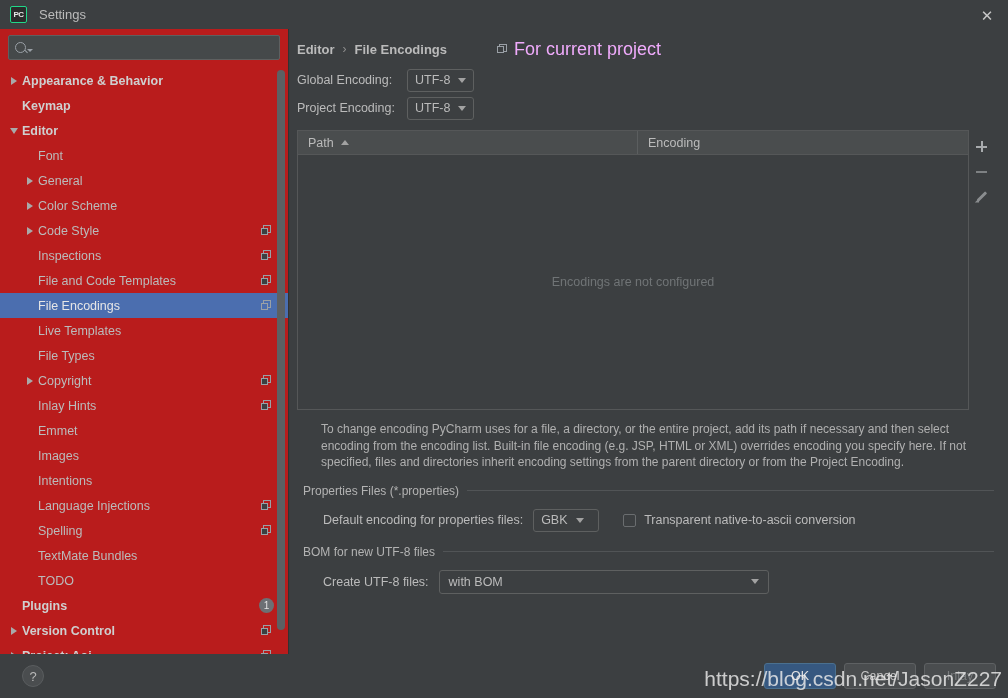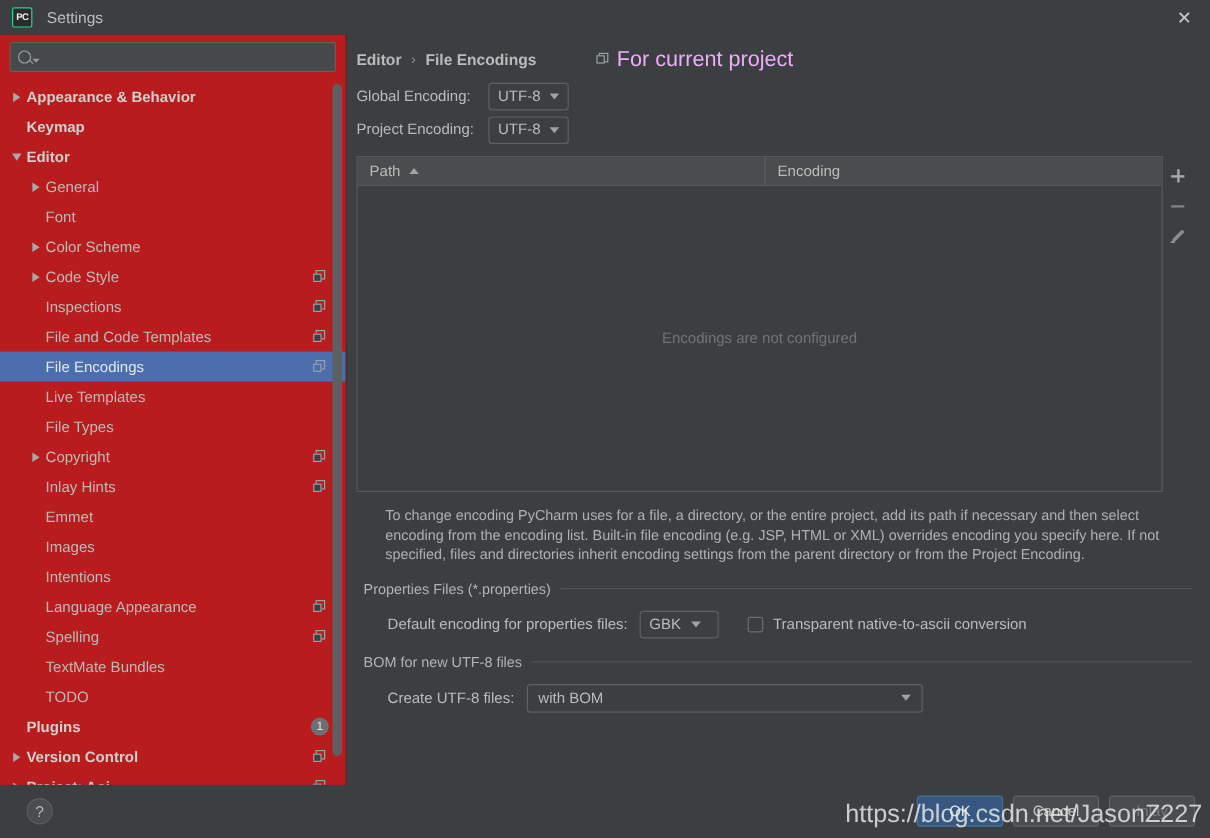--- a/index.html
+++ b/index.html
@@ -151,14 +151,14 @@
             <span class="tree-label">Editor</span>
           </div>
           <div class="tree-row" style="padding-left: 22px;">
+            <span class="arrow-slot"></span>
+            <span class="tree-label">Font</span>
+          </div>
+          <div class="tree-row" style="padding-left: 22px;">
             <span class="arrow-slot">
               <span class="arrow"></span>
             </span>
             <span class="tree-label">General</span>
-          </div>
-          <div class="tree-row" style="padding-left: 22px;">
-            <span class="arrow-slot"></span>
-            <span class="tree-label">Font</span>
           </div>
           <div class="tree-row" style="padding-left: 22px;">
             <span class="arrow-slot">

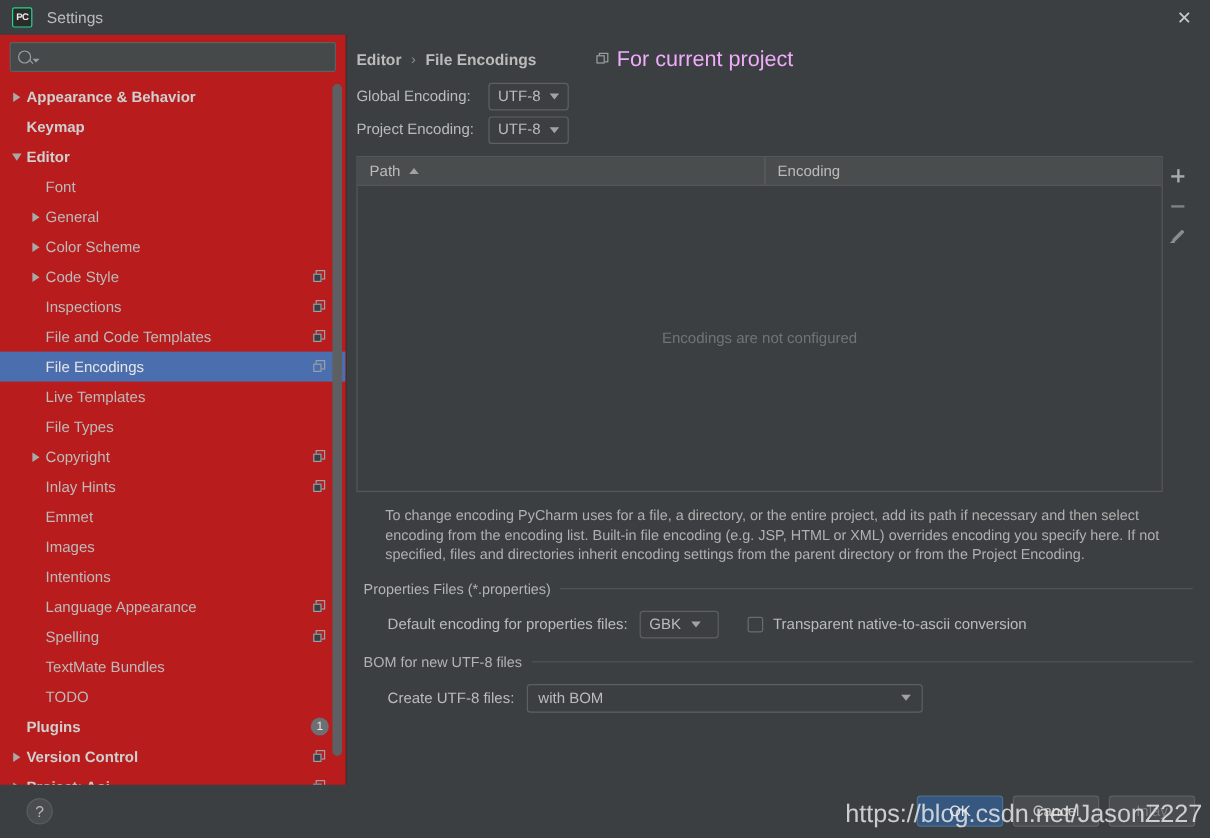--- a/index.html
+++ b/index.html
@@ -240,7 +240,7 @@
           </div>
           <div class="tree-row" style="padding-left: 22px;">
             <span class="arrow-slot"></span>
-            <span class="tree-label">Language Appearance</span>
+            <span class="tree-label">Language Injections</span>
             <span class="proj-icon">
               <span class="r1"></span>
               <span class="r2"></span>

